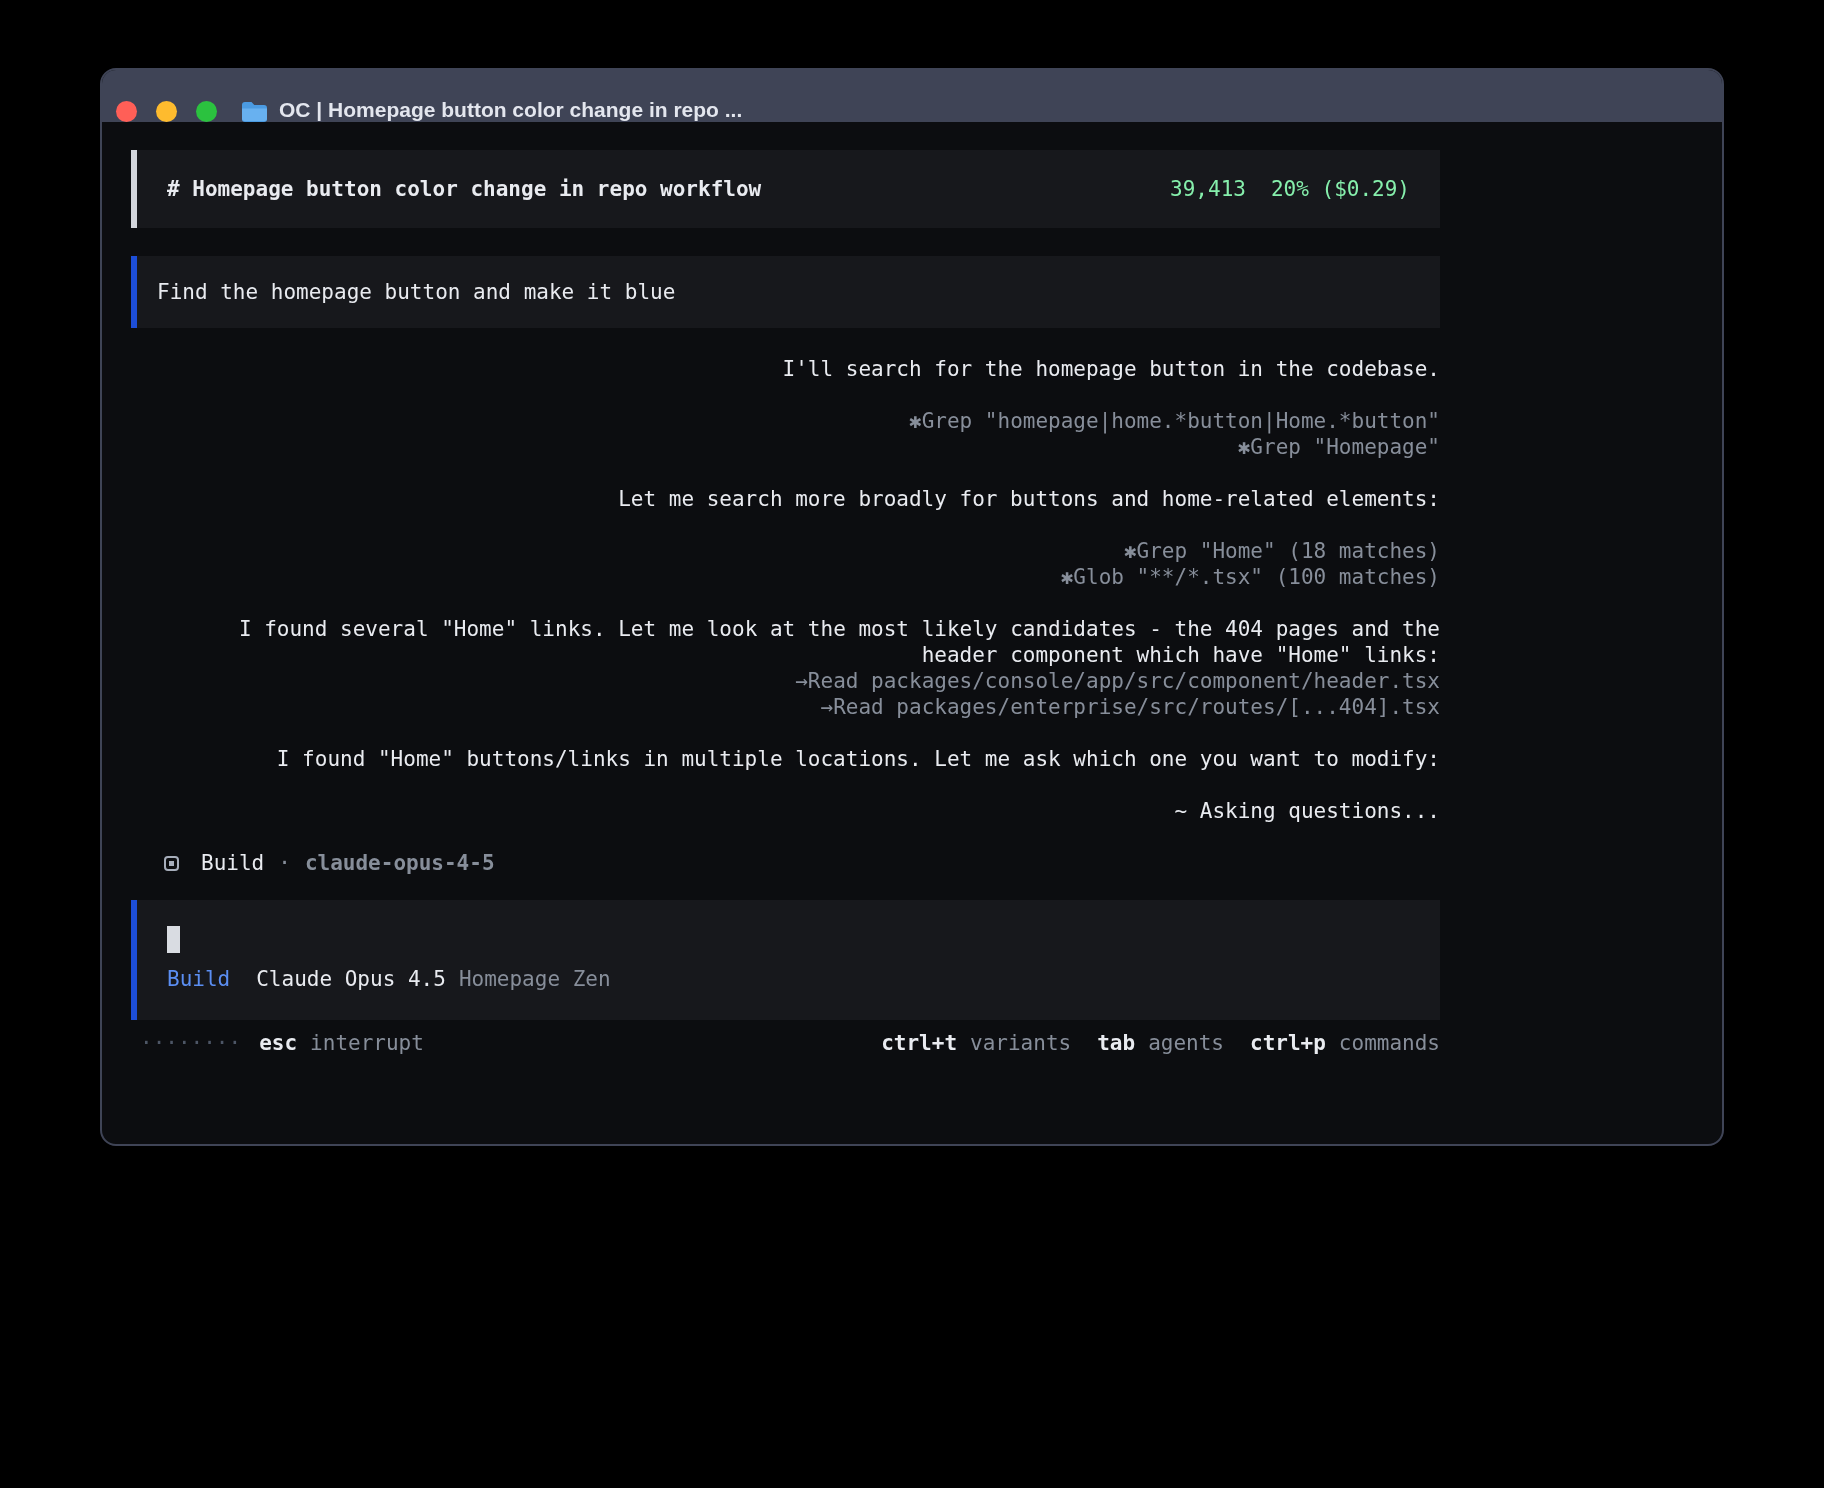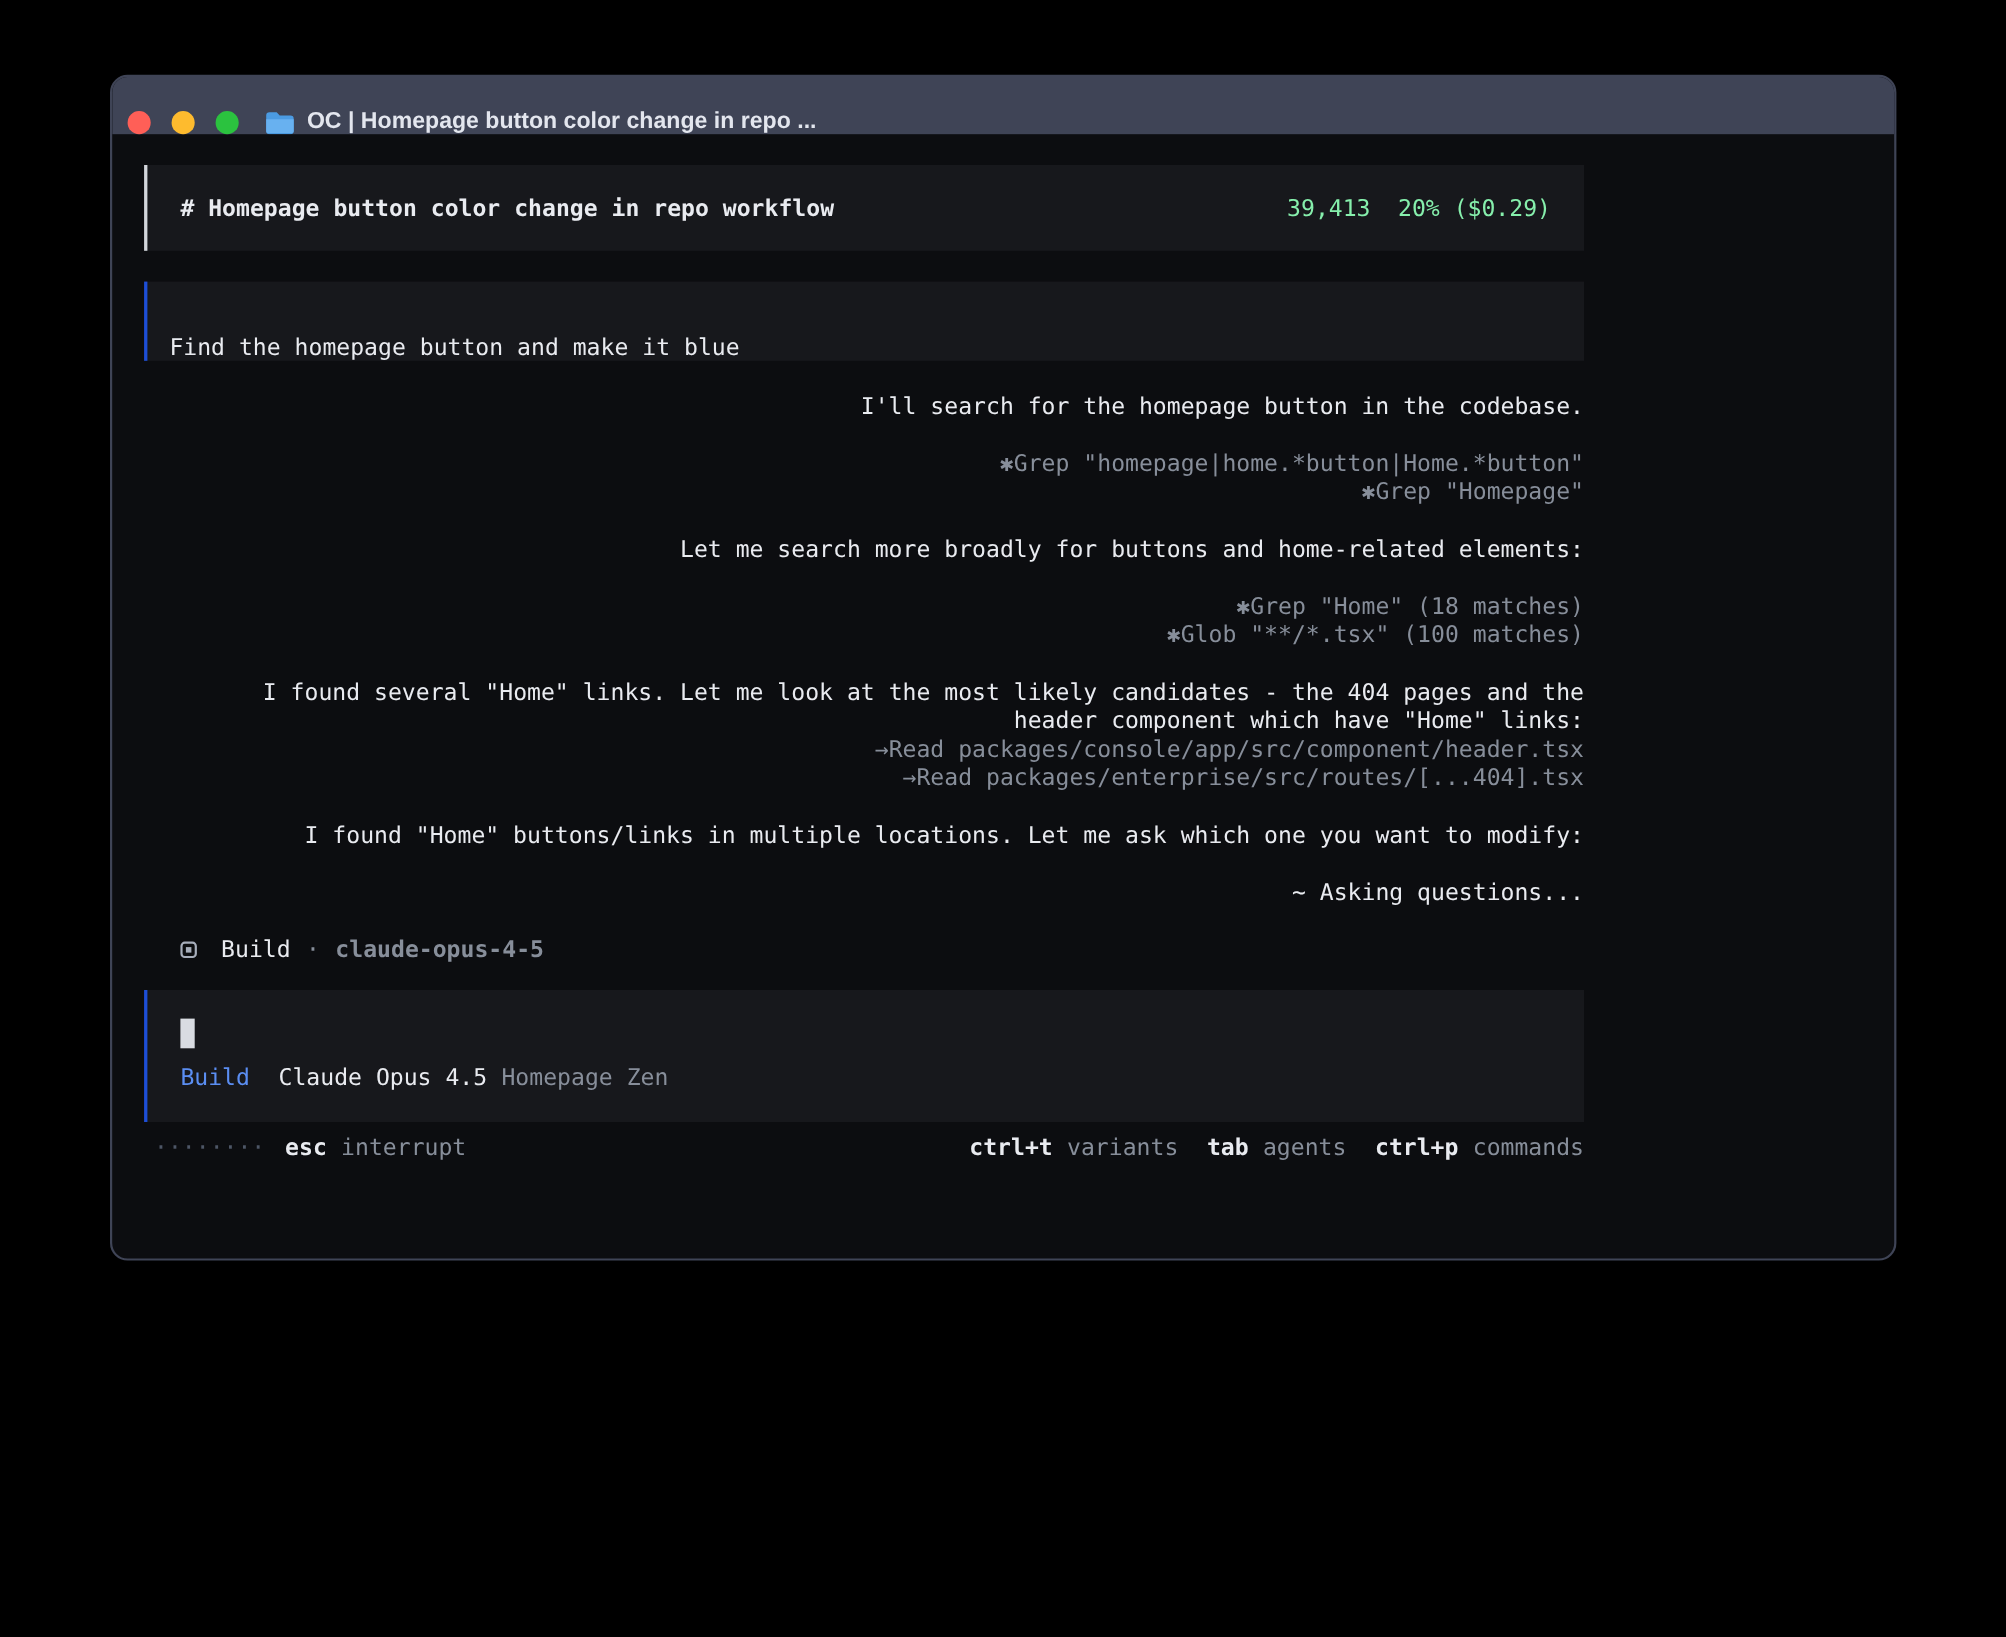--- a/index.html
+++ b/index.html
@@ -26,7 +26,7 @@
 
   .content { padding:28px 0 0 29px; }
 
-  .block { width:1309px; background:#17181c; border-left:3px solid #1d4ed8; padding:0 30px; }
+  .block { width:1309px; background:#17181c; border-left:6px solid #1d4ed8; padding:0 30px; }
 
   .session-header {
     border-left-color:#d3d6dc; height:78px;

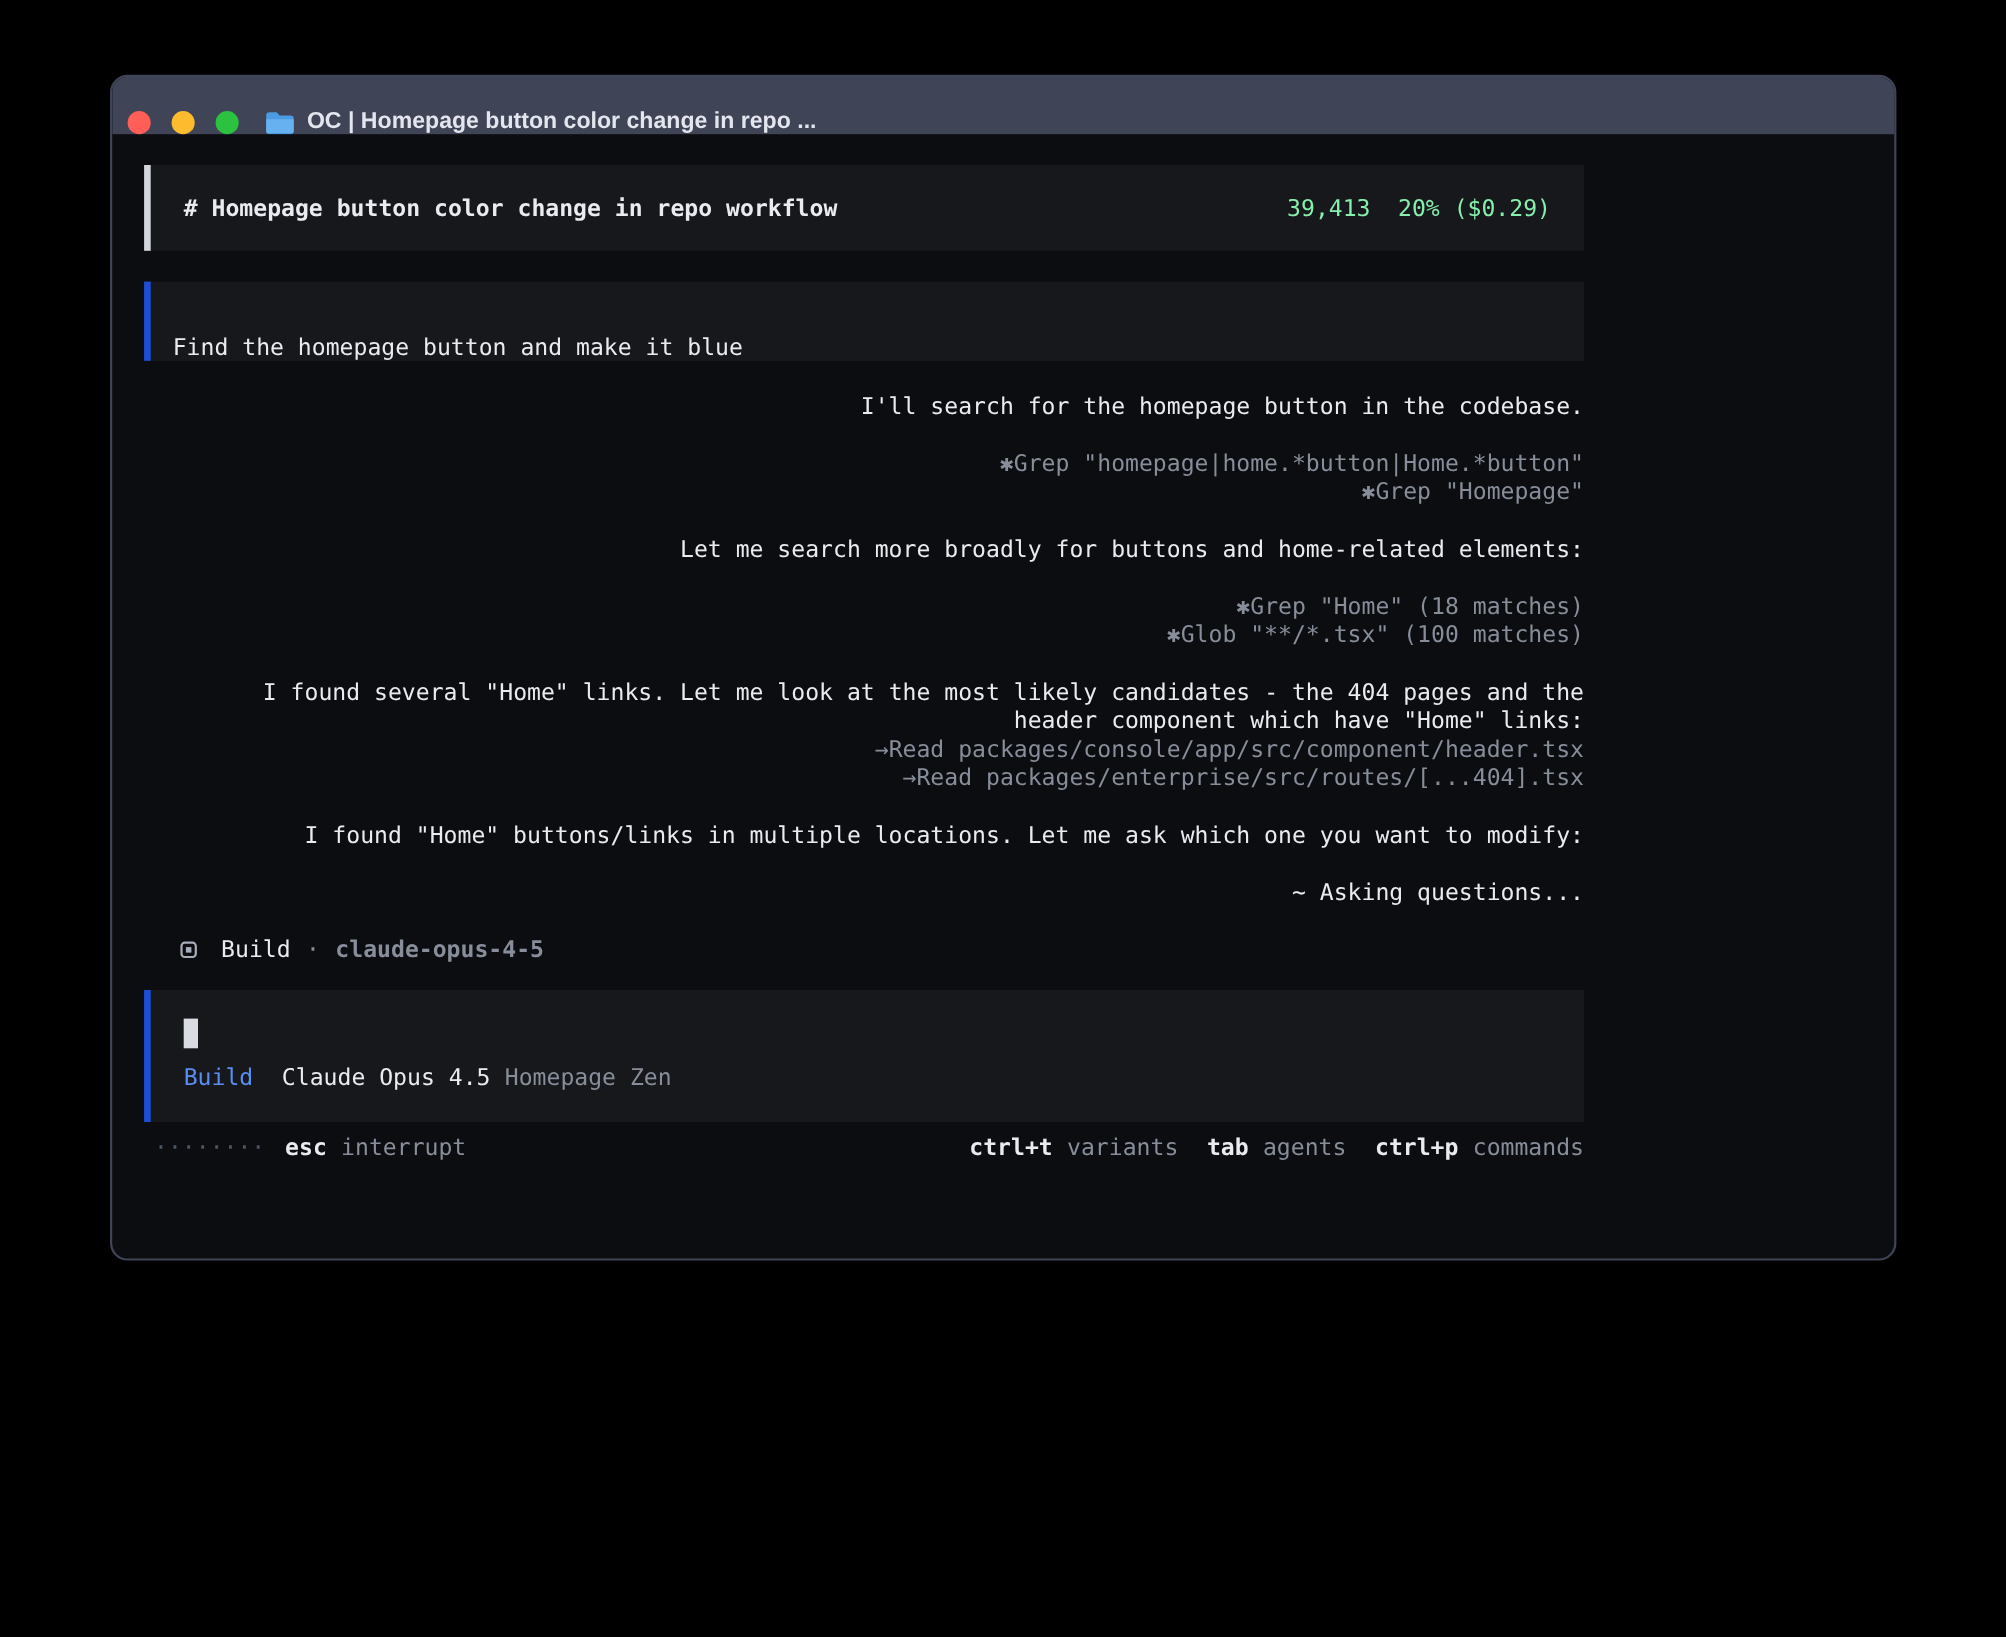--- a/index.html
+++ b/index.html
@@ -35,7 +35,7 @@
   .session-title { font-weight:bold; color:#e9ebf0; white-space:nowrap; }
   .session-stats { color:#86efac; display:flex; gap:25px; white-space:nowrap;margin-left:12px; }
 
-  .user-block { margin-top:28px; height:72px; display:flex; align-items:flex-end;padding-left:20px; }
+  .user-block { margin-top:28px; height:72px; display:flex; align-items:center;padding-left:20px; }
 
   .transcript { margin-top:28px; width:1309px; padding-left:33px; }
   .line { line-height:26px; color:#e9ebf0;text-align:right; }

